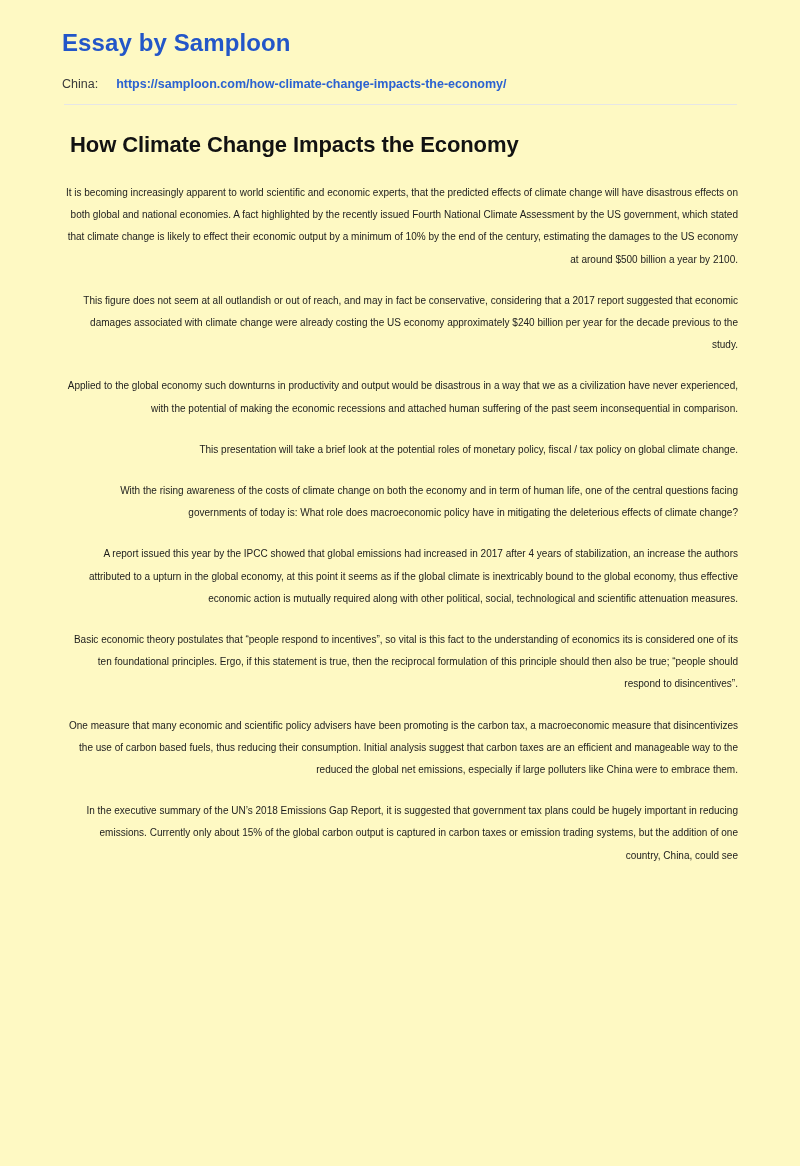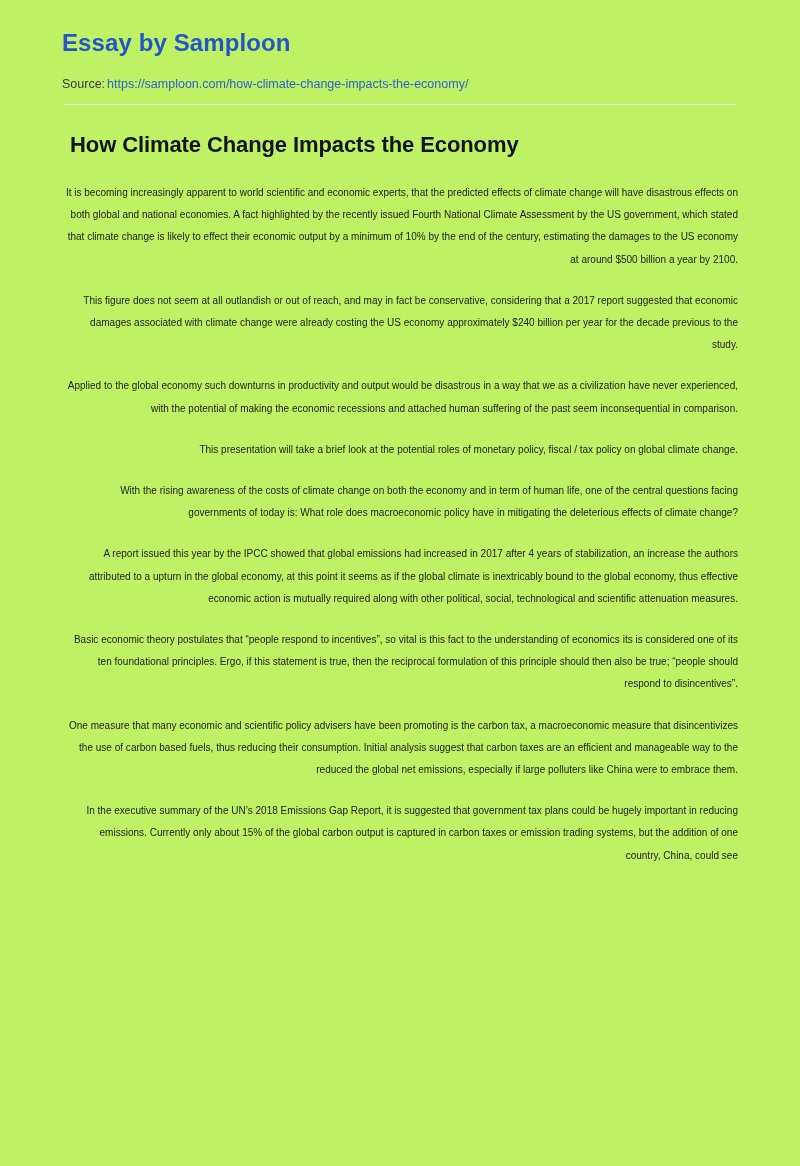--- a/index.html
+++ b/index.html
@@ -23,7 +23,7 @@
     height: 1166px;
     box-sizing: border-box;
     padding: 0;
-    background: #bef264;
+    background: #fef9c3;
     overflow: hidden;
   }
 

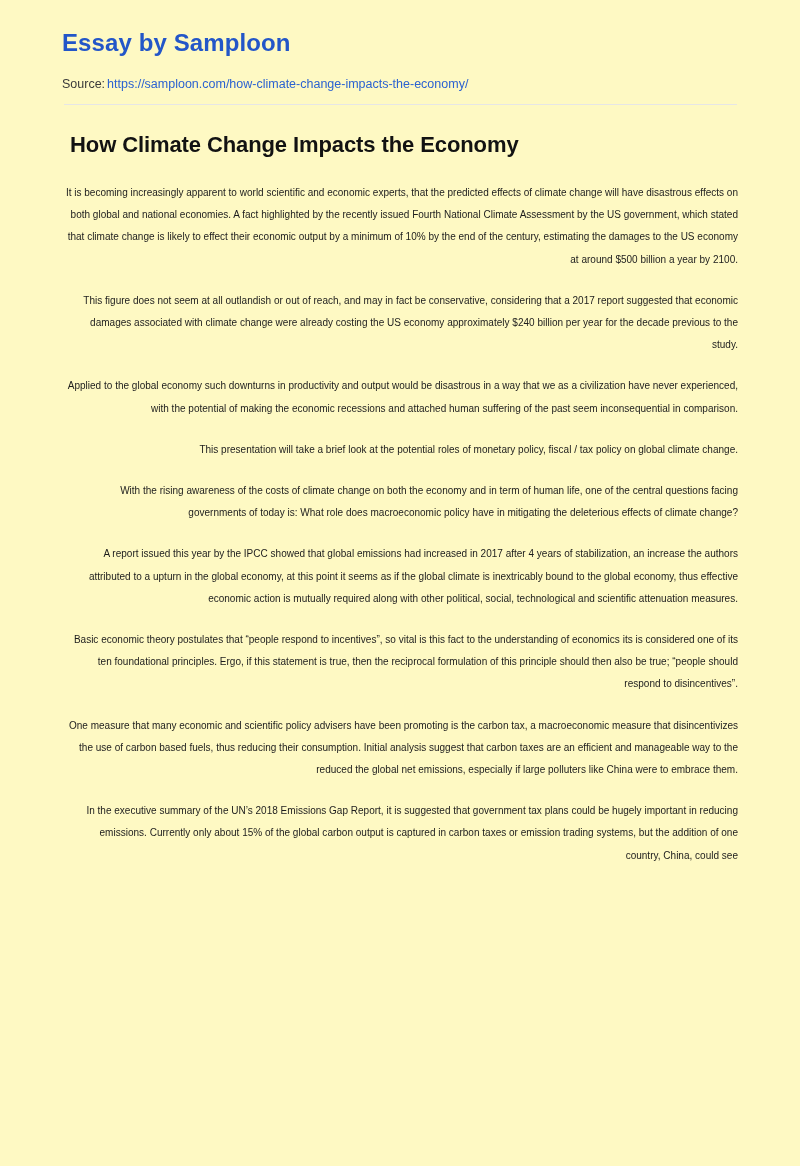--- a/index.html
+++ b/index.html
@@ -109,7 +109,7 @@
     <h1 class="brand">Essay by Samploon</h1>
 
     <p class="source-line">
-      <span class="source-label">Source:</span><a class="source-url" href="#">https://samploon.com/how-climate-change-impacts-the-economy/</a>
+      <span class="source-label">China:</span><a class="source-url" href="#">https://samploon.com/how-climate-change-impacts-the-economy/</a>
     </p>
 
     <hr class="divider">

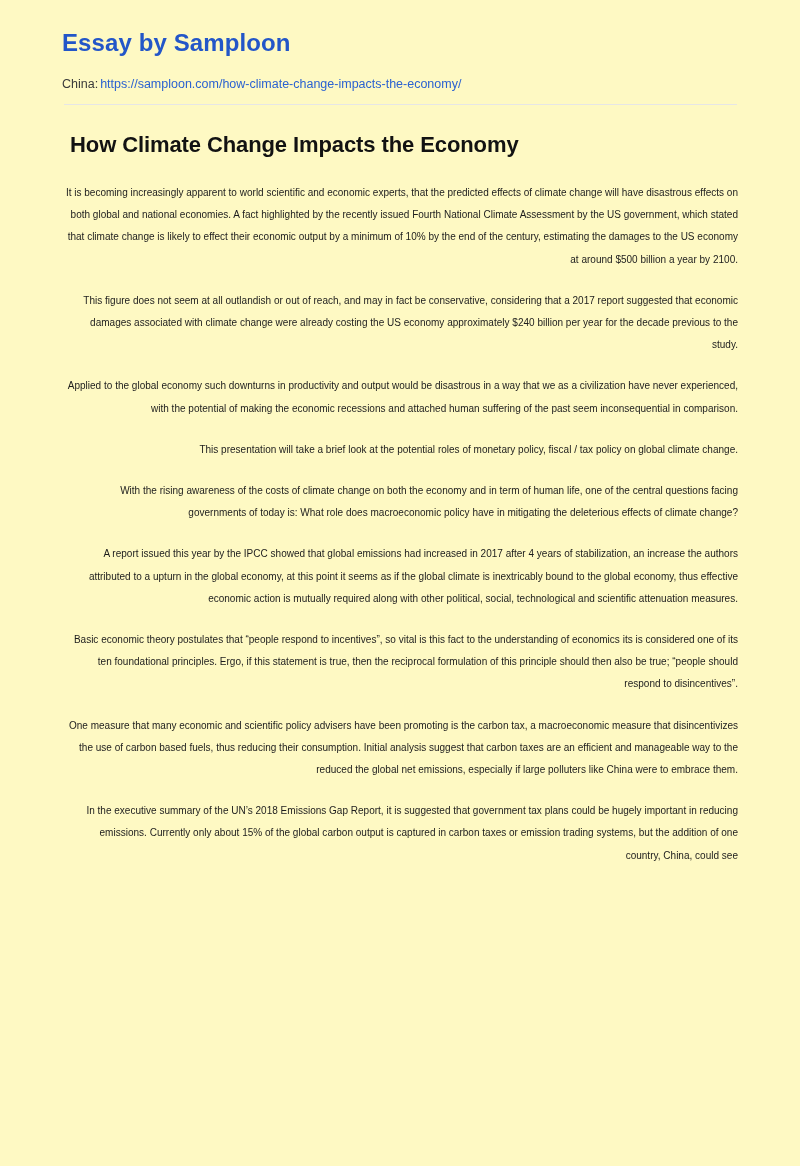--- a/index.html
+++ b/index.html
@@ -59,8 +59,8 @@
   .source-url {
     color: #2b62d1;
     text-decoration: none;
-    font-weight: 400;
-    margin-left: 2px;
+    font-weight: 700;
+    margin-left: 18px;
   }
 
   .divider {

